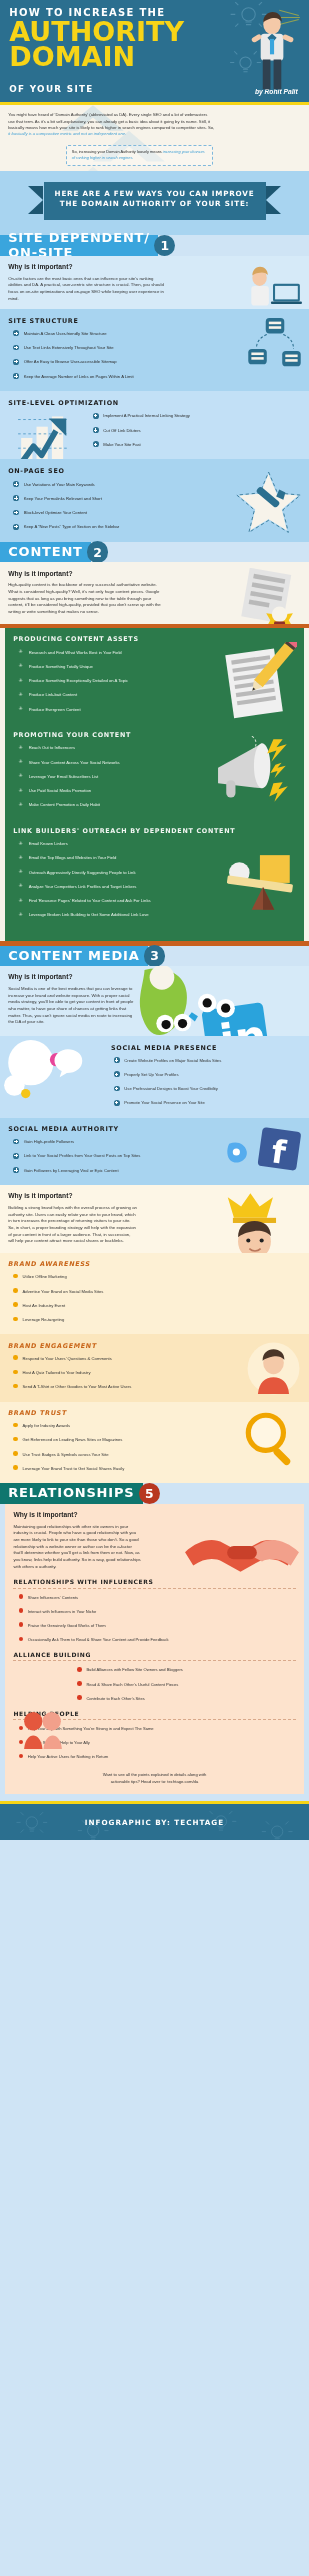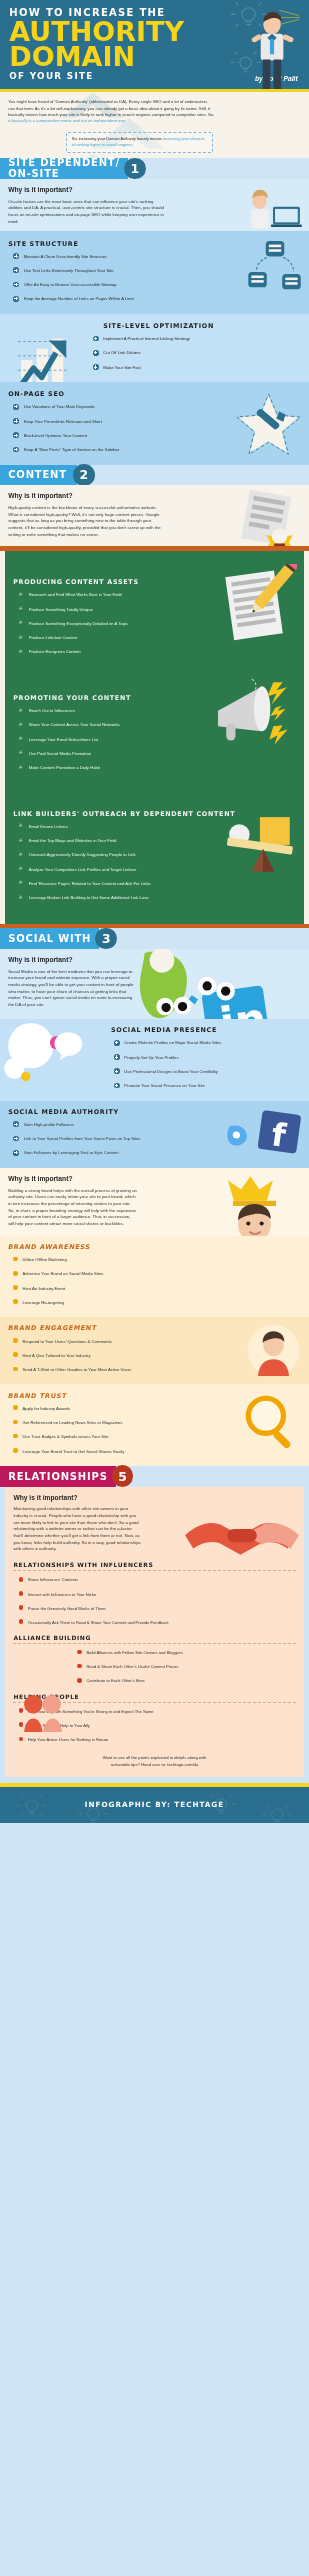--- a/index.html
+++ b/index.html
@@ -40,7 +40,7 @@
     font-size: 8.8px;
     font-weight: bold;
     letter-spacing: 1.3px;
-    margin-top: 2px;
+    margin-top: 15px;
   }
   .byline {
     text-align: right;

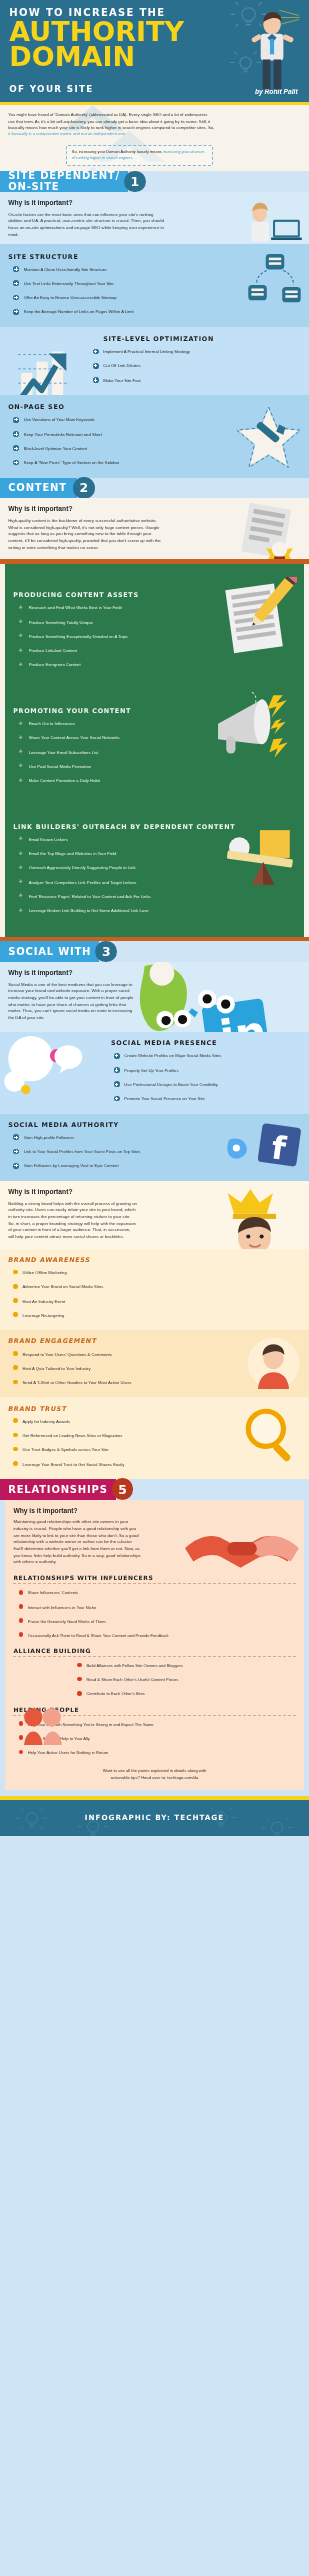--- a/index.html
+++ b/index.html
@@ -299,6 +299,12 @@
     </div>
   </div>
 
+  <div class="ribbon-wrap">
+    <div class="ribbon">
+      <div>HERE ARE A FEW WAYS YOU CAN IMPROVE</div>
+      <div>THE DOMAIN AUTHORITY OF YOUR SITE:</div>
+    </div>
+  </div>
 
   <div class="sec-bar">
     <div class="bar wide">

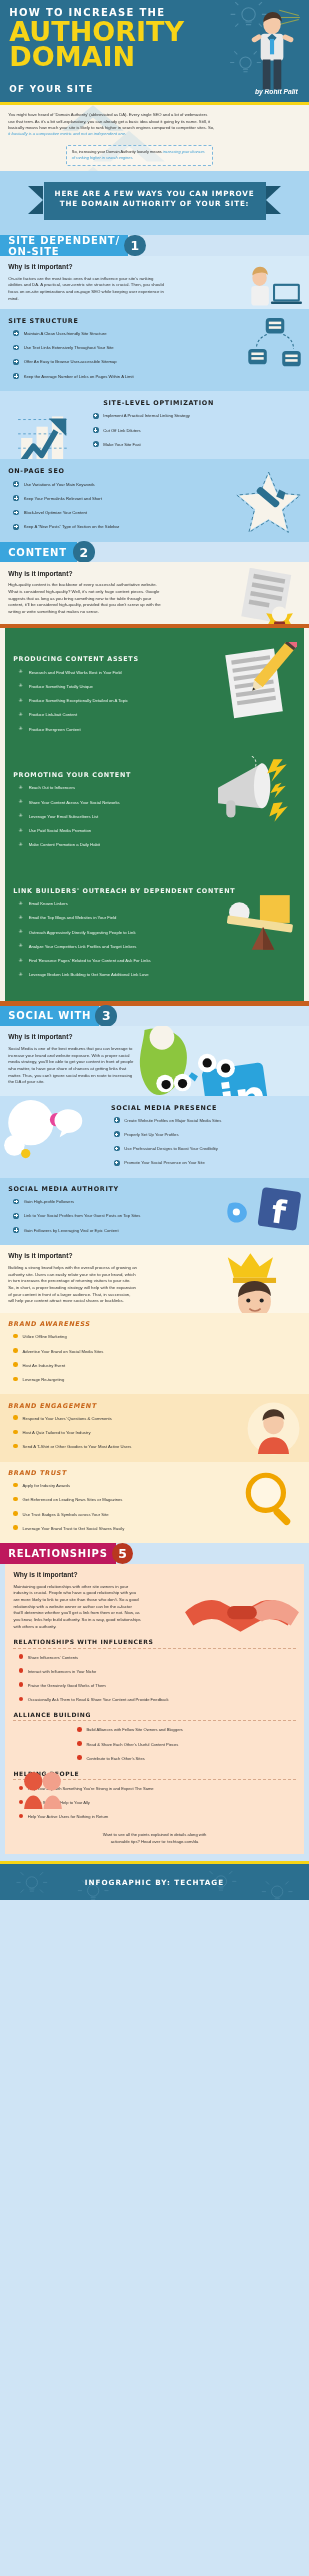--- a/index.html
+++ b/index.html
@@ -130,7 +130,7 @@
     font-family: "DejaVu Sans", sans-serif;
     color: #fff;
     font-weight: bold;
-    font-size: 10px;
+    font-size: 13px;
     letter-spacing: 0.8px;
     line-height: 1.1;
   }

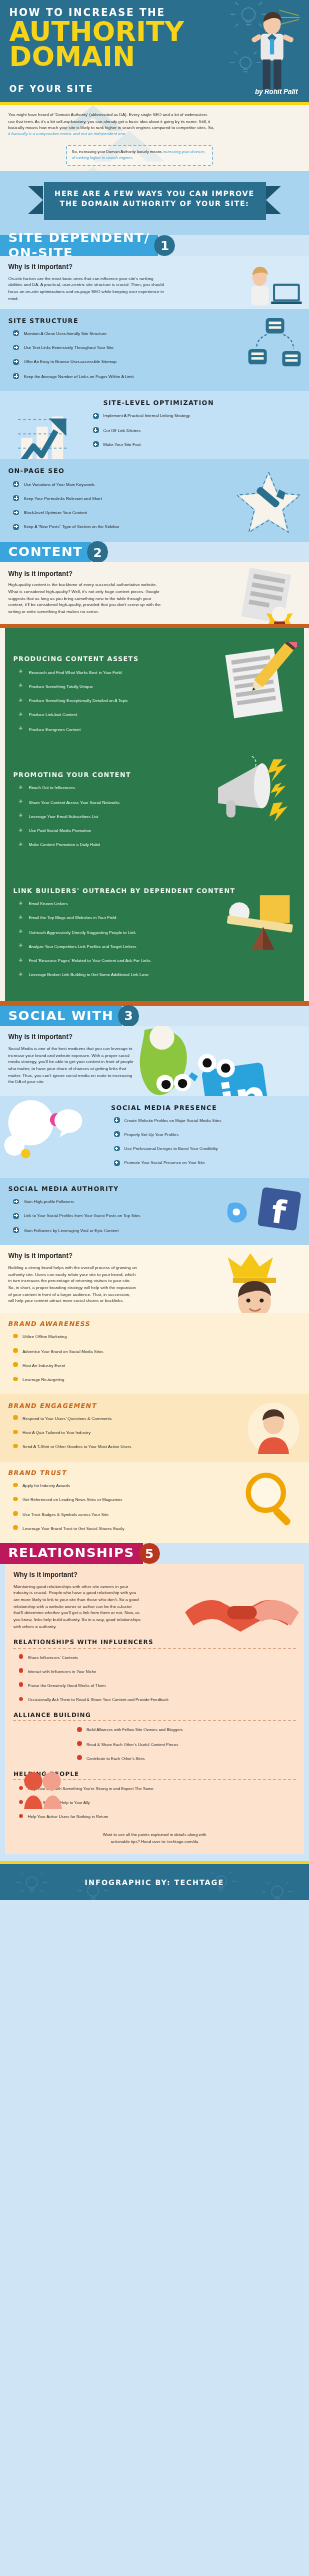--- a/index.html
+++ b/index.html
@@ -188,7 +188,7 @@
   .band-b { background: #c2e0f6; padding: 8.2px 0 3.1px 0; position: relative; overflow: hidden; }
   .band-c { background: #a8d4f0; padding: 8.2px 0 3.1px 0; position: relative; overflow: hidden; }
   .band-a ul.items li, .band-b ul.items li, .band-c ul.items li { color: #2a2a2a; }
-  .center-title { text-align: center; }
+  .center-title { text-align: left; }
 
   
   .content-intro { background: #f7f3ea; padding-bottom: 8.2px; position: relative; overflow:hidden; }

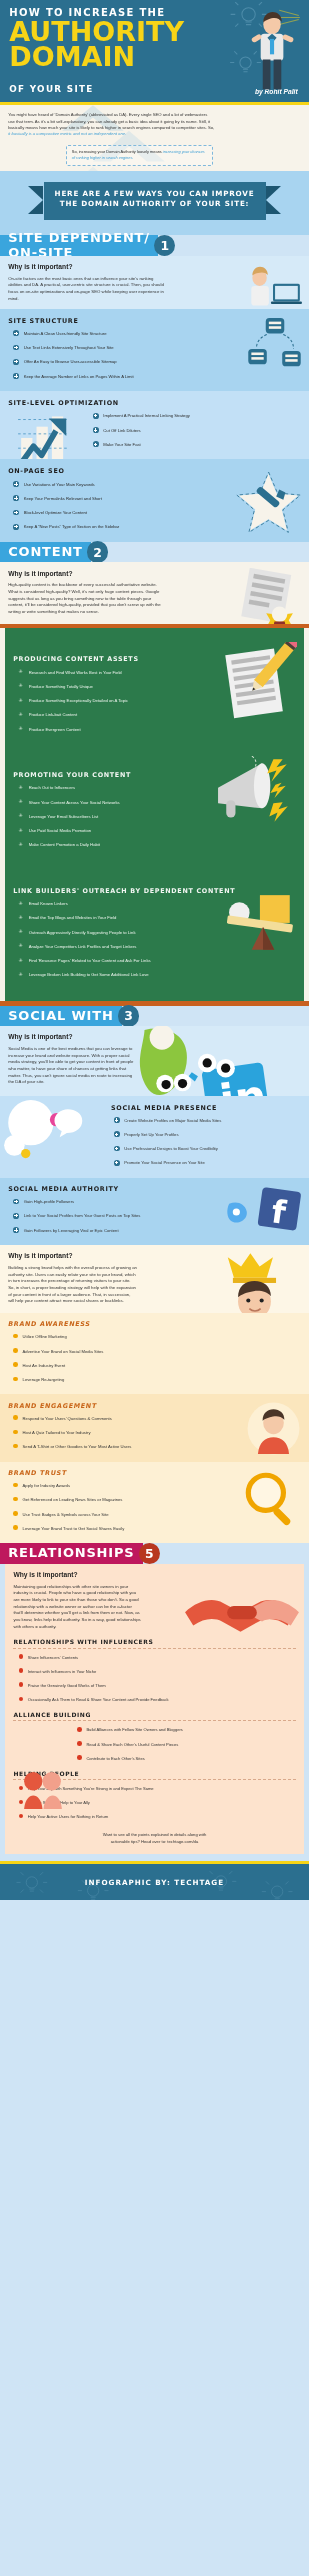--- a/index.html
+++ b/index.html
@@ -197,7 +197,7 @@
     background: #2c7a4b; padding: 7.2px 0 3.1px 0; position: relative; overflow: hidden;
     border-left: 5.2px solid #f7f3ea; border-right: 5.2px solid #f7f3ea;
   }
-  .chalk .block-title { color: #f2f6f2; margin-top: 20px; }
+  .chalk .block-title { color: #f2f6f2; }
   .chalk ul.items li { color: #eef5ee; }
   .chalk-bottom { height: 4.6px; background: #c8601f; }
   .chalk-frame-b { height: 11.3px; background: #2c7a4b; border-left: 5.2px solid #f7f3ea; border-right: 5.2px solid #f7f3ea;}

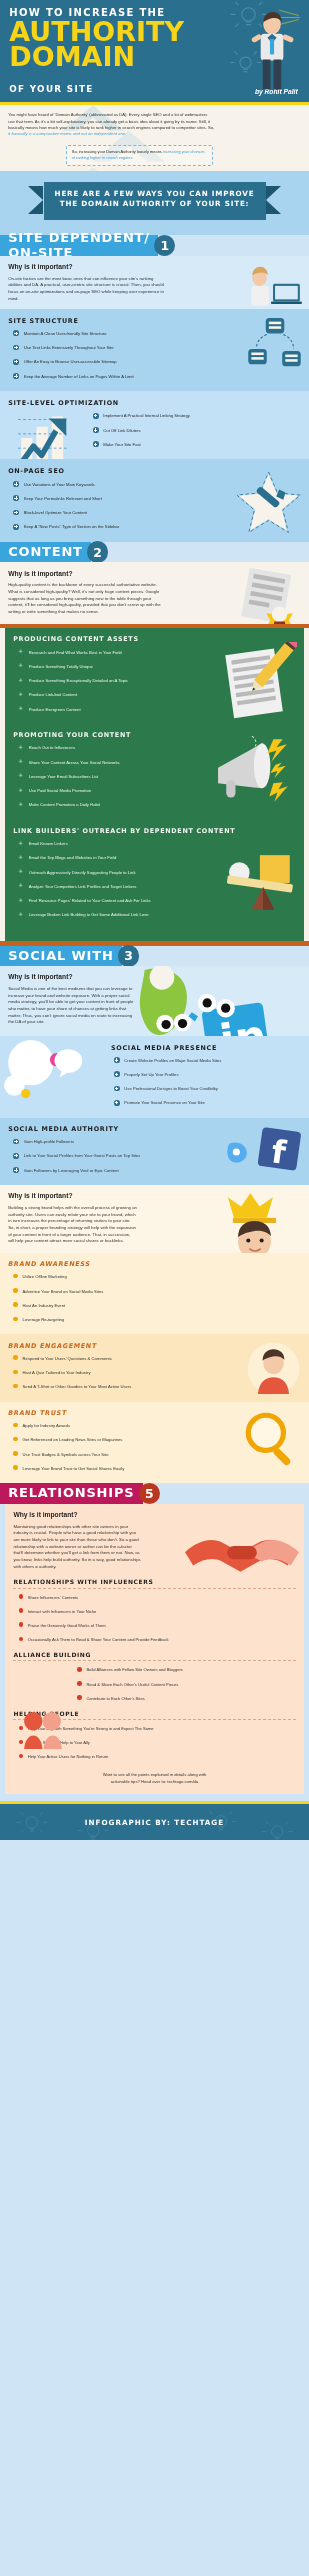--- a/index.html
+++ b/index.html
@@ -577,7 +577,7 @@
 
   <div class="sec-bar">
     <div class="bar">
-      <div class="title">SOCIAL WITH</div>
+      <div class="title">CONTENT MEDIA</div>
     </div>
     <div class="num">3</div>
   </div>

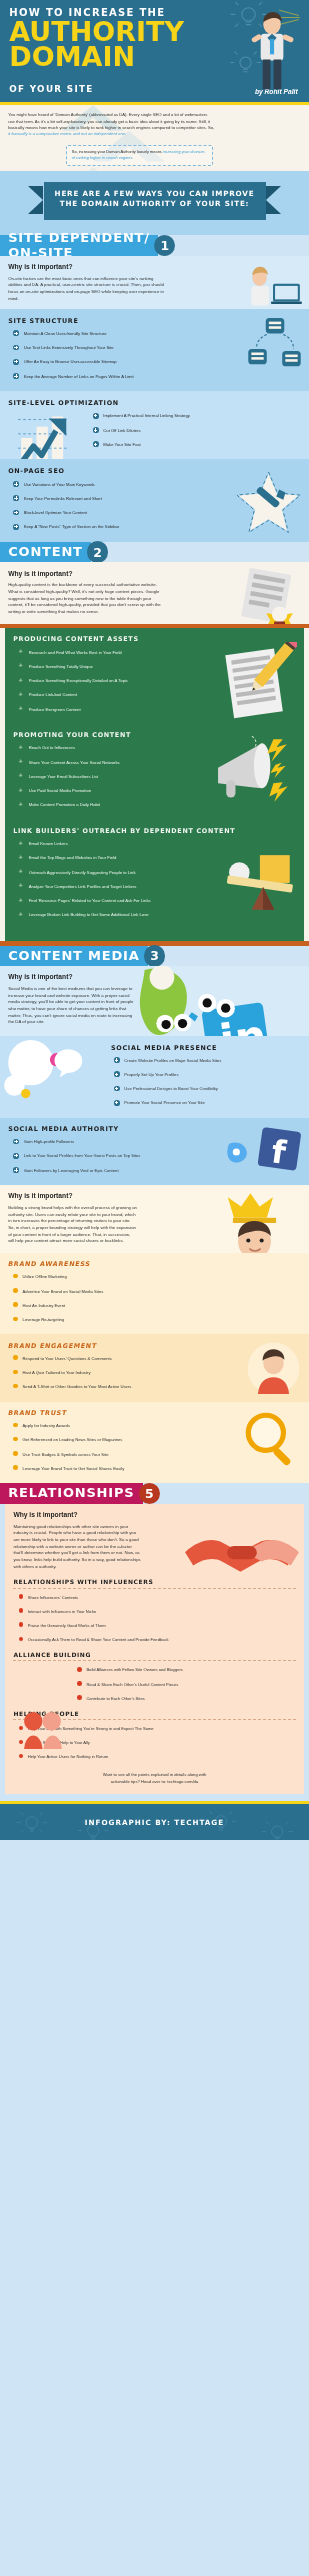--- a/index.html
+++ b/index.html
@@ -217,7 +217,7 @@
 
   
   .rel-outer { background: #cfe4f5; padding: 0 5.2px 6.2px 5.2px; }
-  .rel-bar .bar { background: #be185d; }
+  .rel-bar .bar { background: #0f766e; }
   .rel-bar .num { background: #b8371f; }
   .rel-wrap { background: #fde3cd; position: relative; overflow: hidden; padding-bottom: 7.2px; }
   .rel-title {

